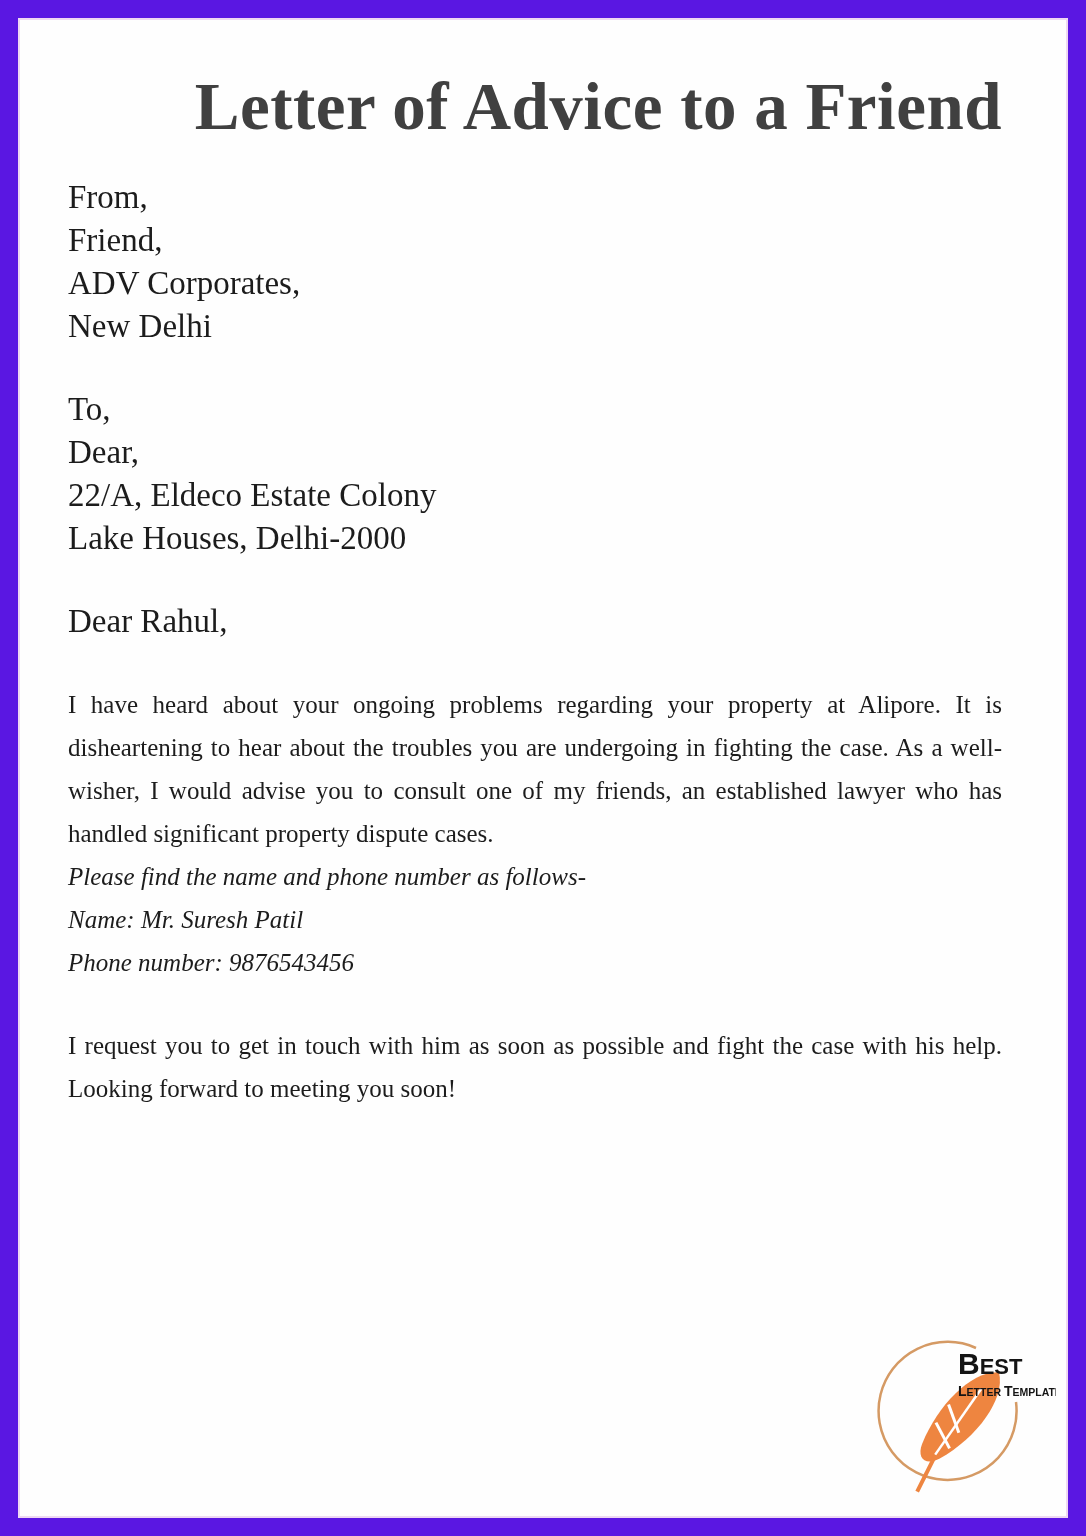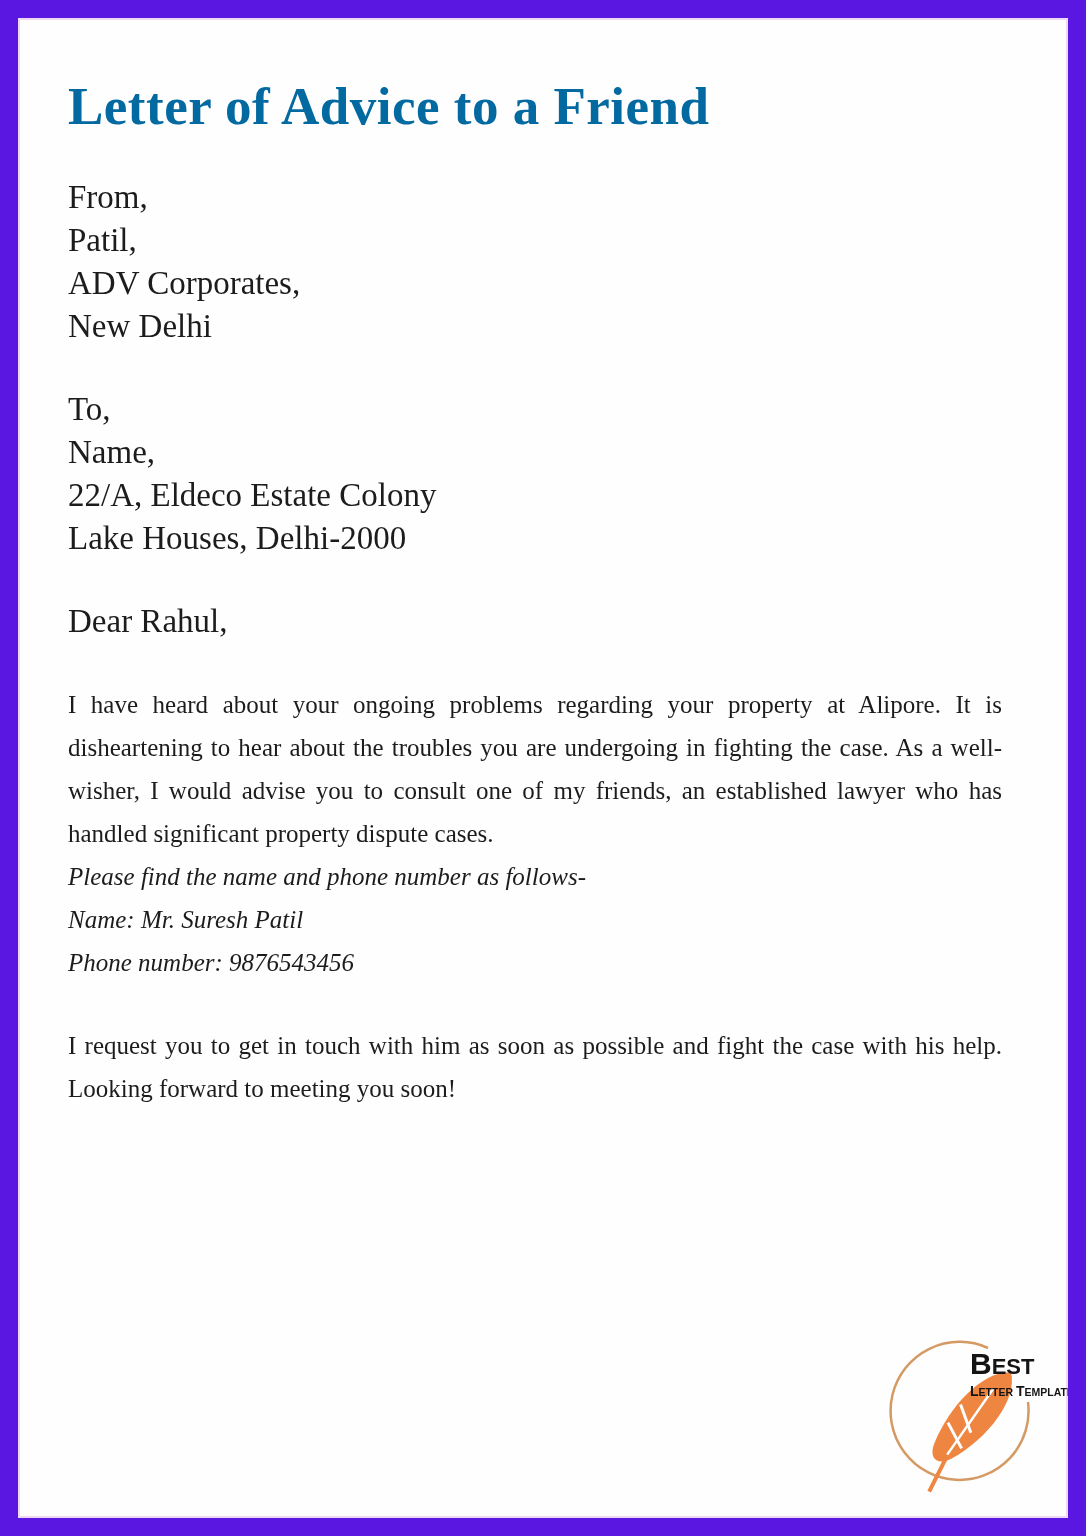--- a/index.html
+++ b/index.html
@@ -25,12 +25,12 @@
   }
   .title {
     margin: 0 0 0 0;
-    text-align: left;
-    font-size: 53px;
+    text-align: right;
+    font-size: 67px;
     line-height: 60px;
     font-weight: 700;
     letter-spacing: 0.5px;
-    color: #0369a1;
+    color: #404040;
   }
   .block {
     margin-top: 40px;

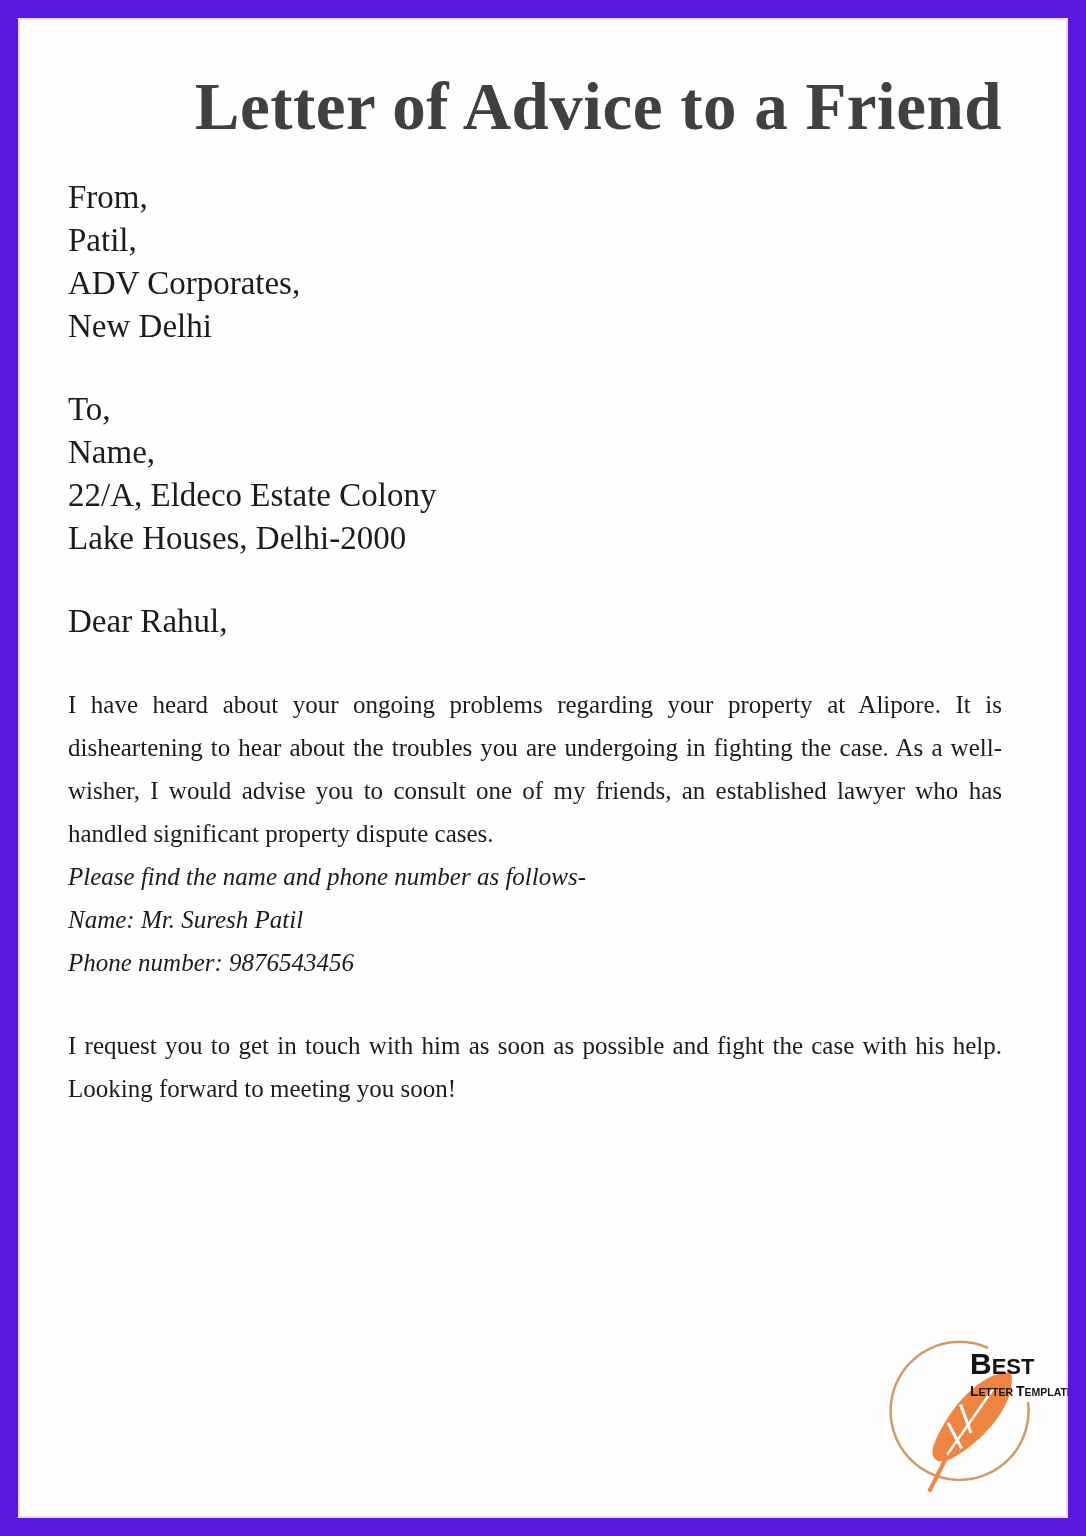--- a/index.html
+++ b/index.html
@@ -65,7 +65,7 @@
 
     <div class="block">
       <span class="line">From,</span>
-      <span class="line">Patil,</span>
+      <span class="line">Friend,</span>
       <span class="line">ADV Corporates,</span>
       <span class="line">New Delhi</span>
     </div>

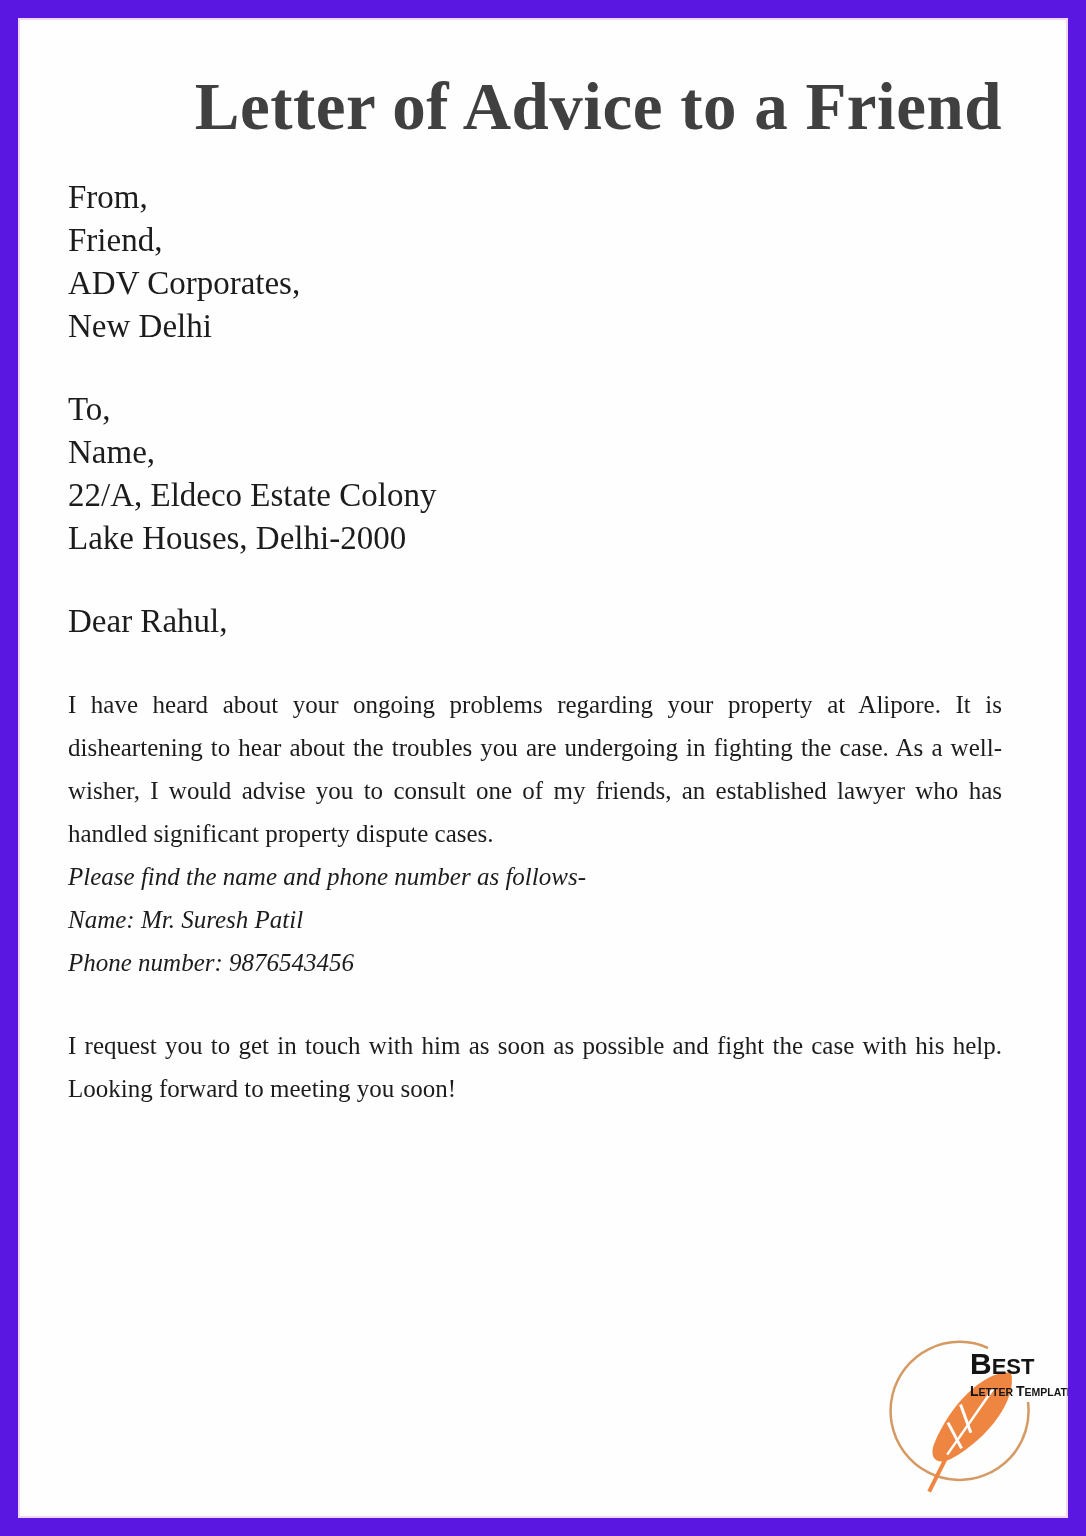--- a/index.html
+++ b/index.html
@@ -73,7 +73,7 @@
 
     <div class="block">
       <span class="line">To,</span>
-      <span class="line">Name,</span>
+      <span class="line">Dear,</span>
       <span class="line">22/A, Eldeco Estate Colony</span>
       <span class="line">Lake Houses, Delhi-2000</span>
     </div>

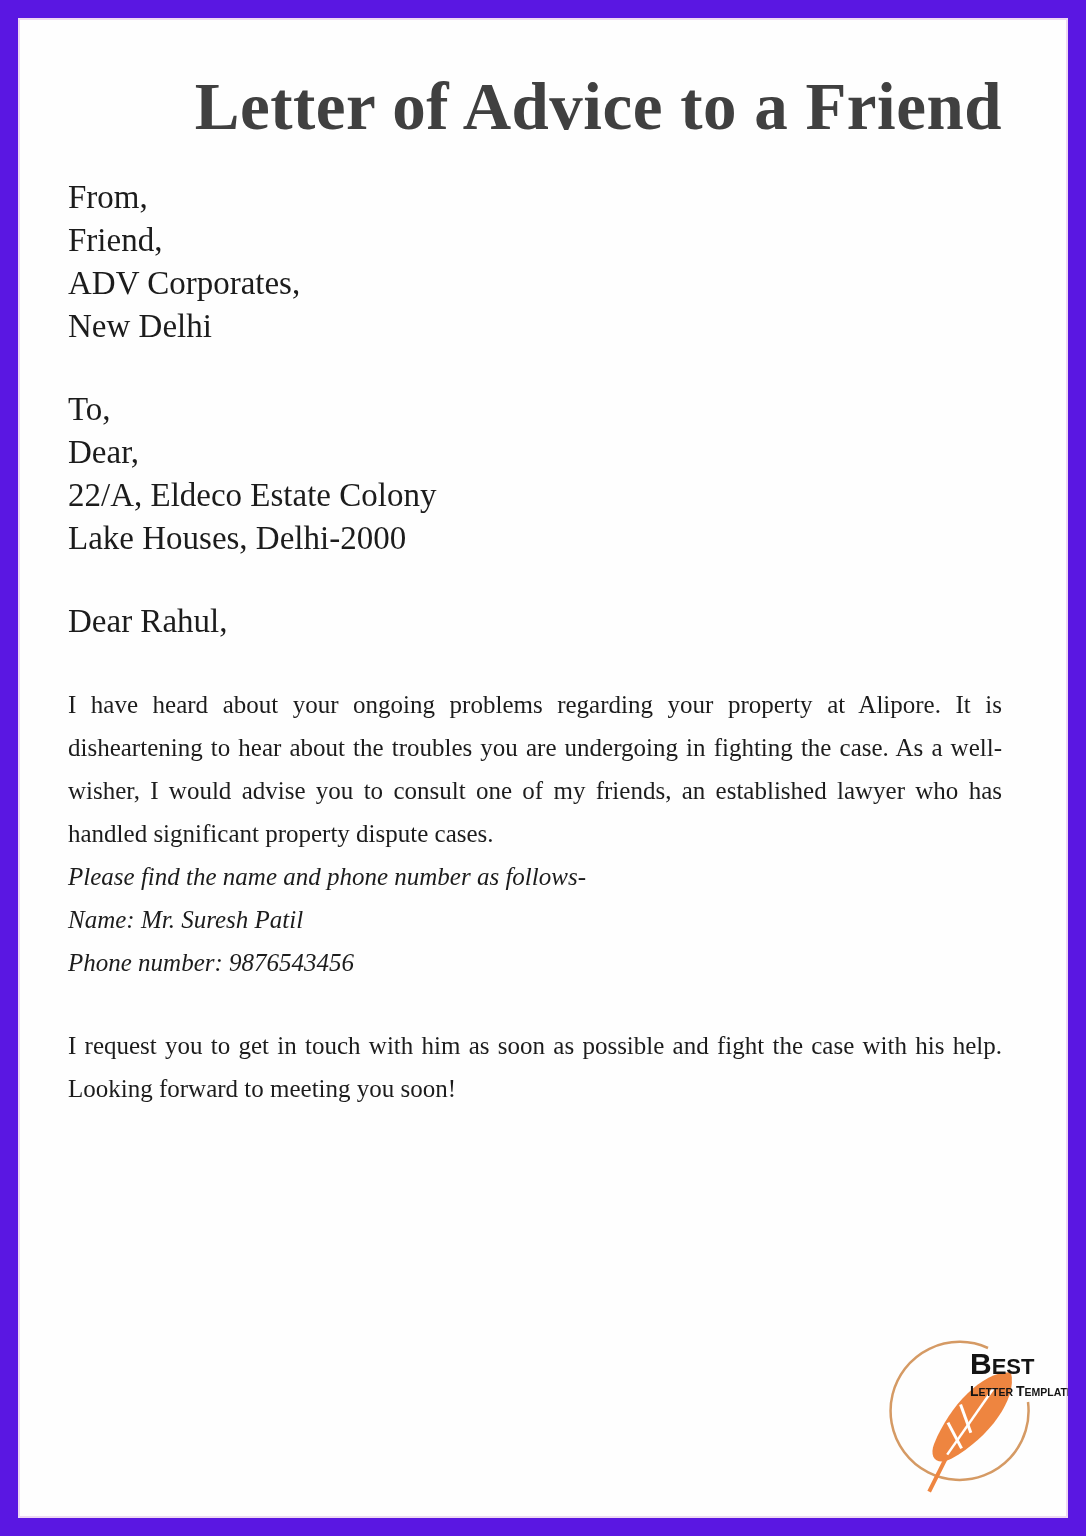--- a/index.html
+++ b/index.html
@@ -48,7 +48,7 @@
   .closing { margin-top: 40px; }
   .logo {
     position: absolute;
-    right: 0;
+    right: 12px;
     bottom: 10px;
     width: 190px;
     height: 190px;

